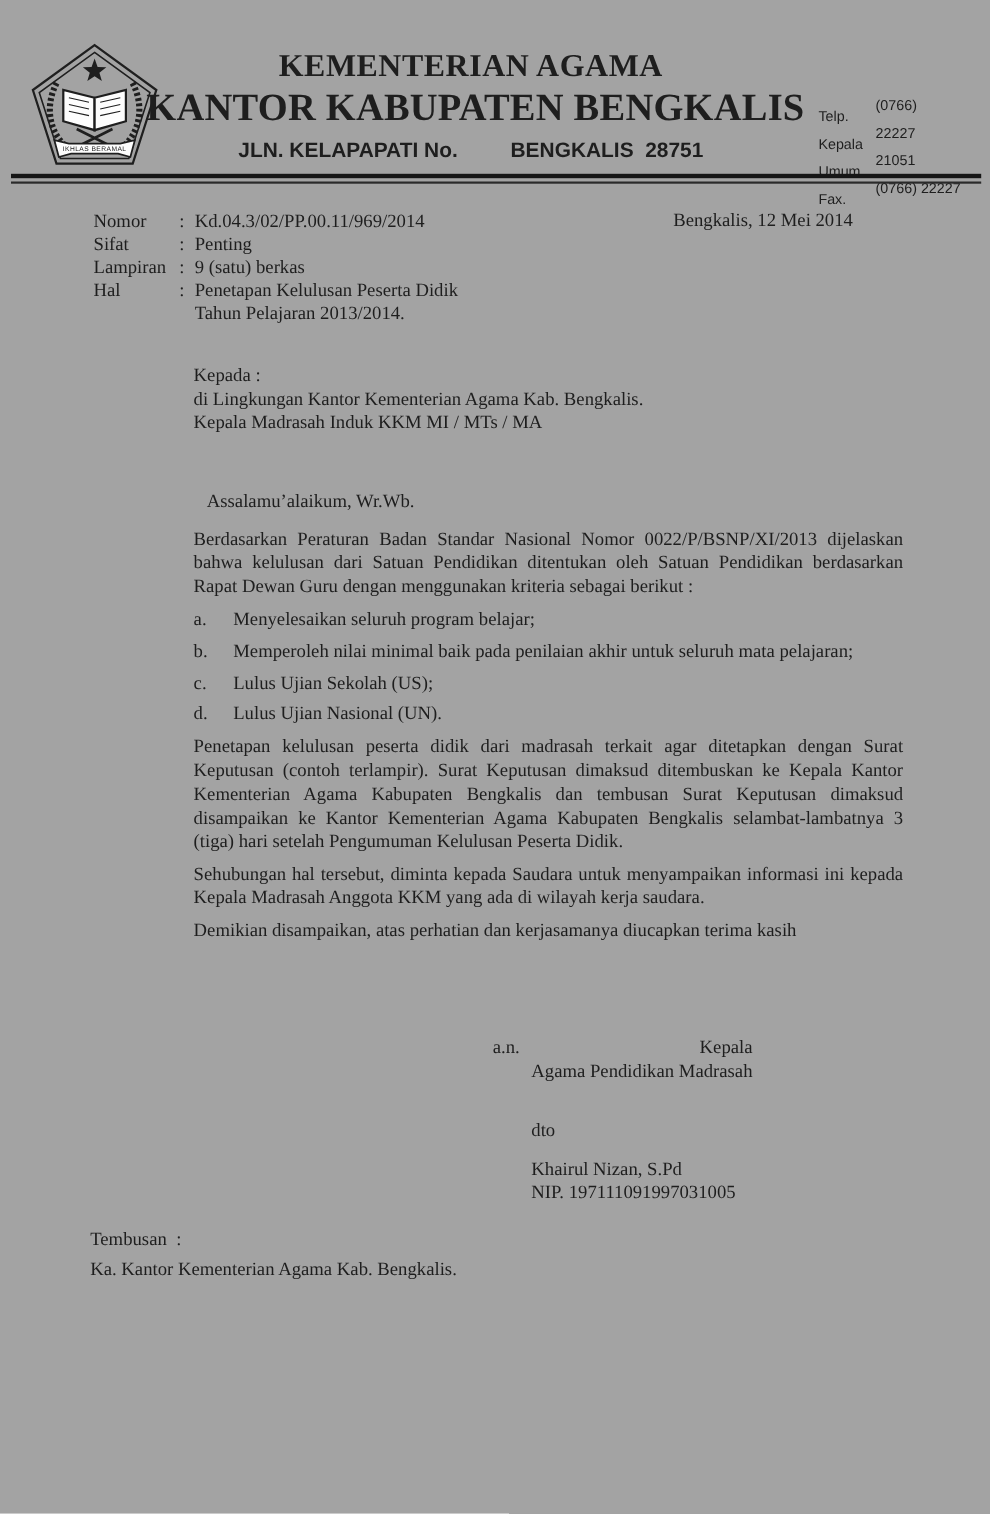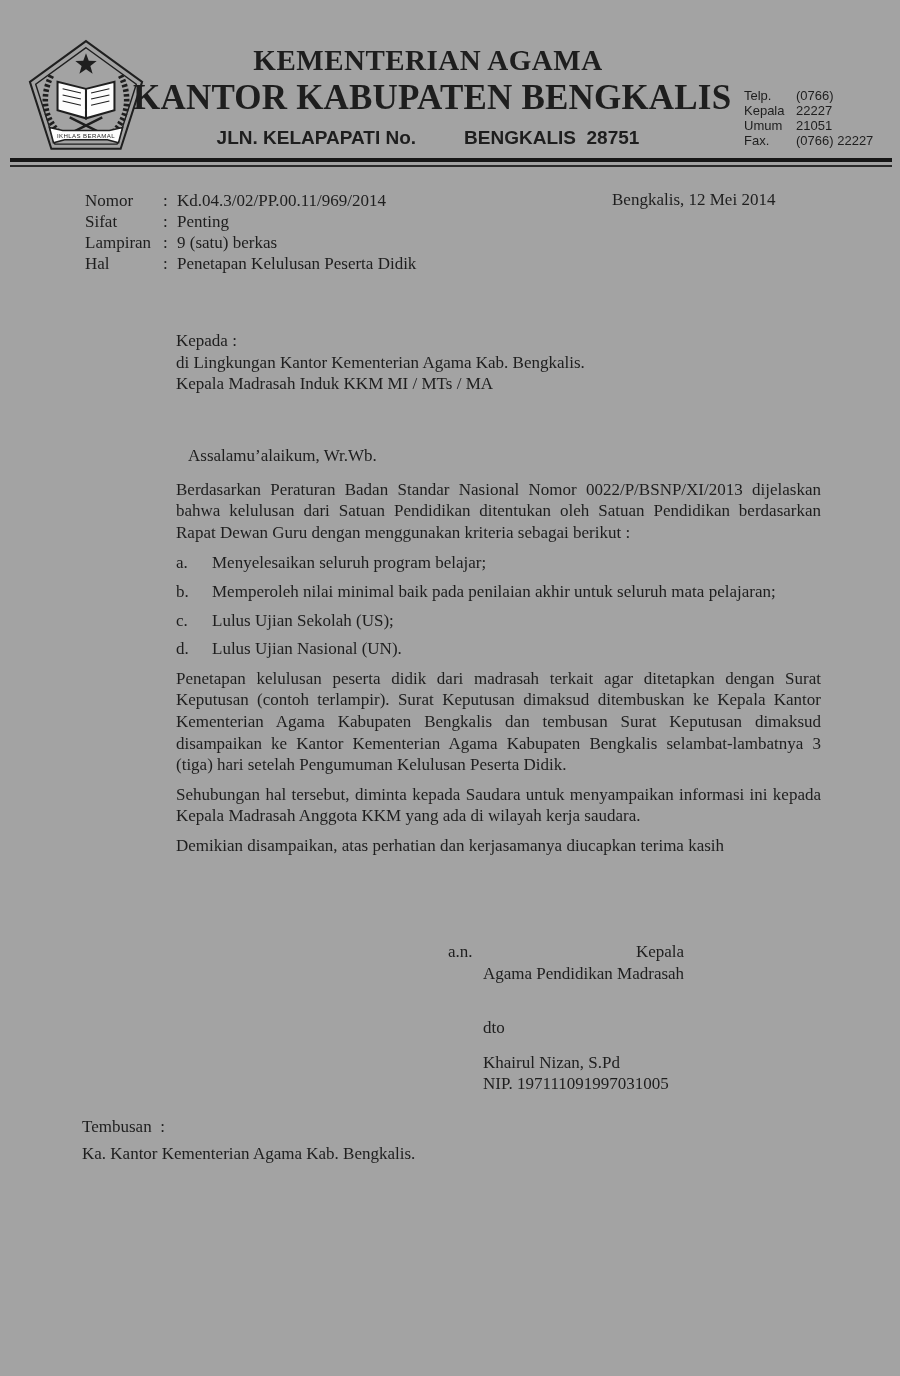--- a/index.html
+++ b/index.html
@@ -23,7 +23,7 @@
                  font-family:"Liberation Sans","DejaVu Sans",sans-serif;
                  font-size:13px; line-height:15px; }
   .contact-row { display:flex; }
-  .contact-row .c-label { width:52px; }
+  .contact-row .c-label { width:52px;margin-top:10px; }
   .rule-thick { position:absolute; left:10px; right:8px; top:158px; height:4px; background:#161616; }
   .rule-thin  { position:absolute; left:10px; right:8px; top:165px; height:2px; background:#2a2a2a; }
 

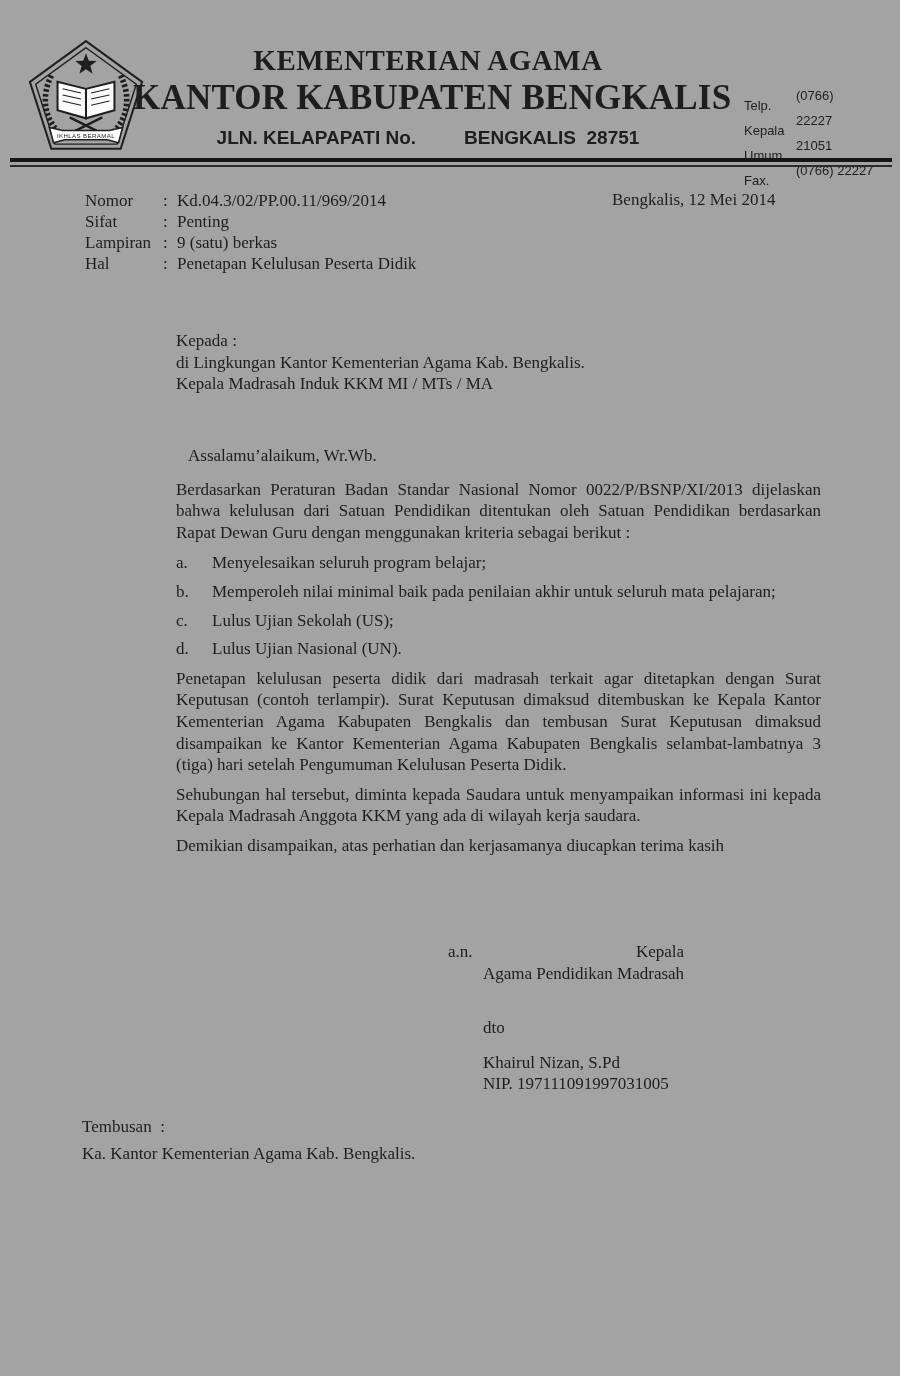--- a/index.html
+++ b/index.html
@@ -145,6 +145,7 @@
       <span class="meta-colon">:</span>
       <span class="meta-value">Penetapan Kelulusan Peserta Didik</span>
     </div>
+    <div class="meta-cont">Tahun Pelajaran 2013/2014.</div>
   </div>
 
   <div class="dateline">Bengkalis, 12 Mei 2014</div>

